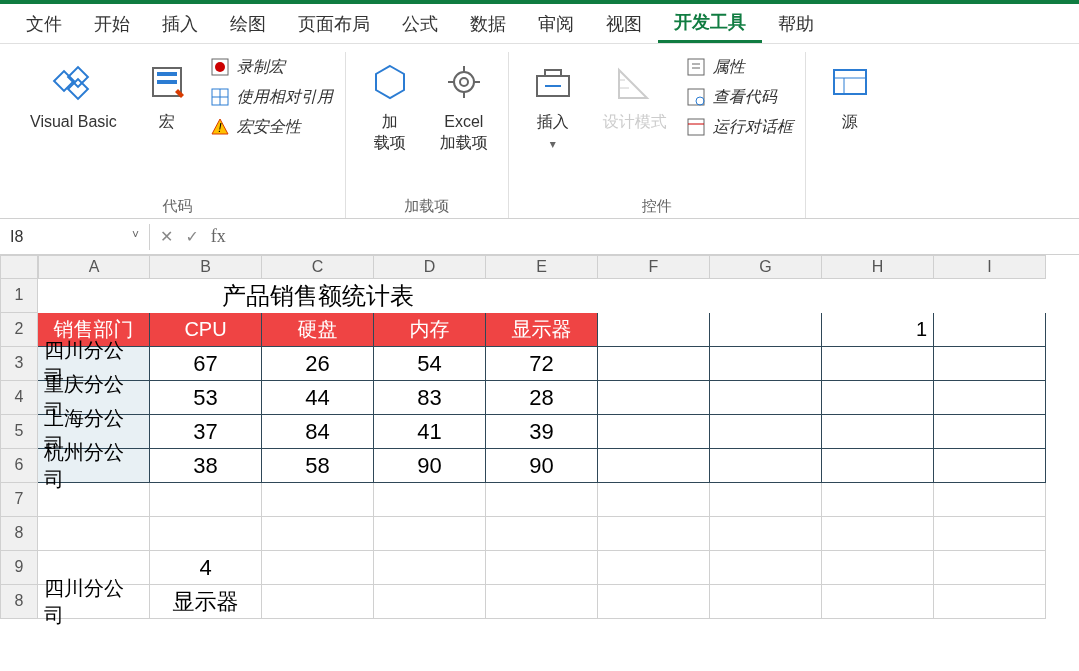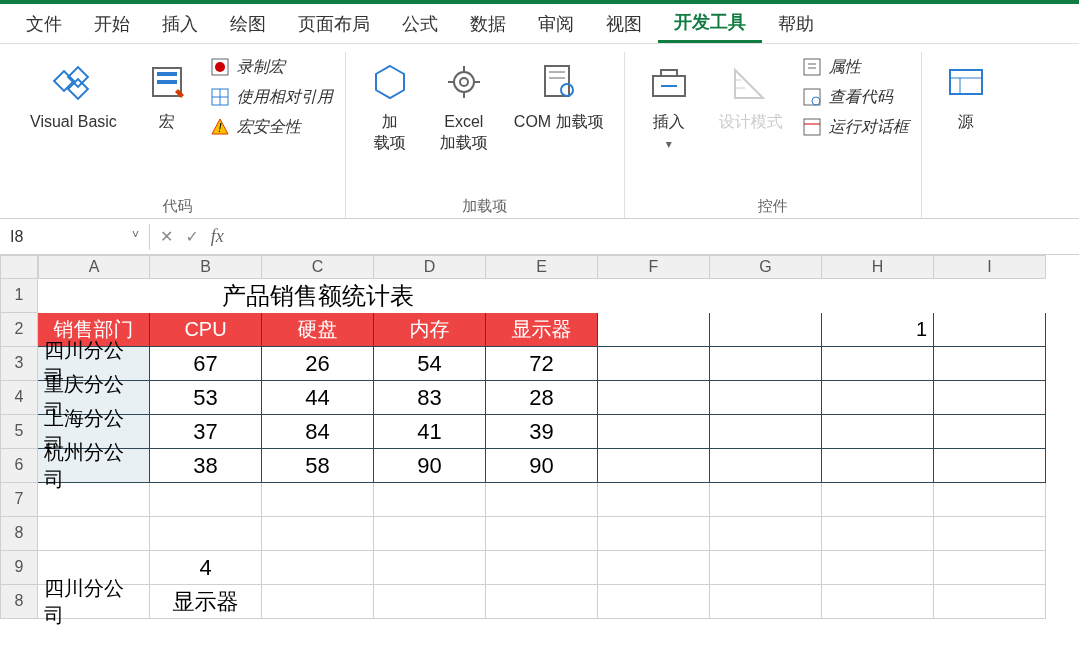--- a/index.html
+++ b/index.html
@@ -147,17 +147,6 @@
         <div class="lbl" style="white-space:pre-line">Excel
 加载项</div>
       </div>
-      <div class="big-btn">
-        <div class="icon-box">
-          <svg width="44" height="44" viewBox="0 0 44 44">
-              <rect x="8" y="6" width="24" height="30" fill="none" stroke="#666" stroke-width="2"></rect>
-              <line x1="12" y1="12" x2="28" y2="12" stroke="#666"></line>
-              <line x1="12" y1="18" x2="28" y2="18" stroke="#666"></line>
-              <circle cx="30" cy="30" r="6" fill="none" stroke="#2b7cd3" stroke-width="2"></circle>
-            </svg>
-        </div>
-        <div class="lbl">COM 加载项</div>
-      </div>
     </div>
     <div class="group-label">加载项</div>
   </div>

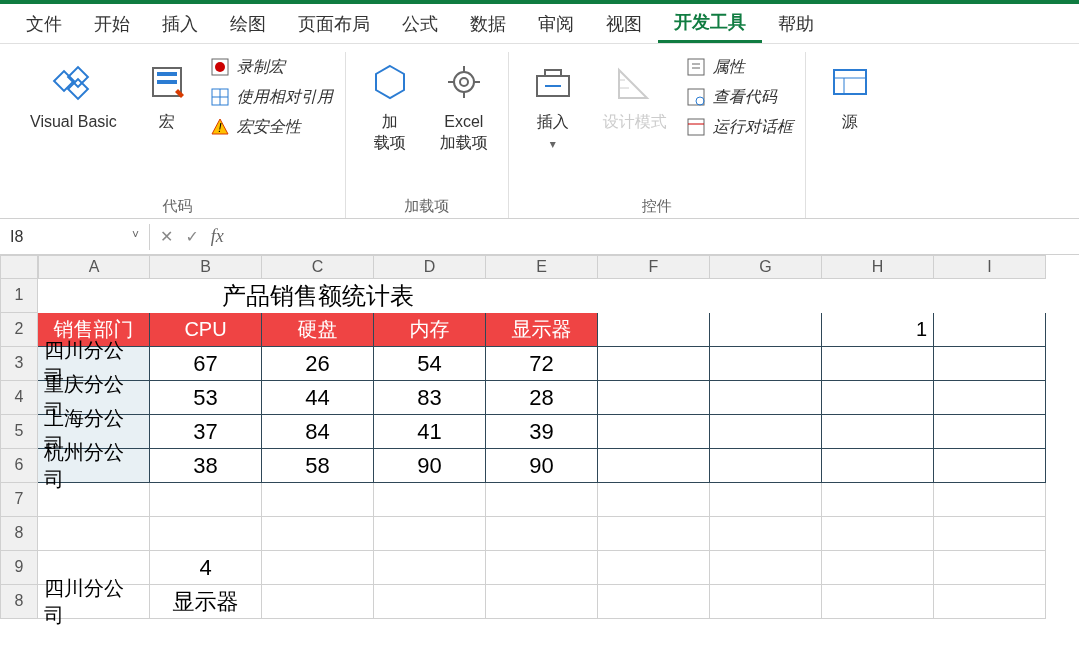--- a/index.html
+++ b/index.html
@@ -22,7 +22,7 @@
 .namebox { width: 150px; padding: 4px 10px; font-size: 16px; color: #333; border-right: 1px solid #d0d0d0; display: flex; align-items: flex-start; justify-content: space-between; }
 .fx-area { display: flex; align-items: center; gap: 12px; padding: 0 10px; flex: 1; }
 .fx-btn { color: #888; font-size: 16px; cursor: pointer; }
-.fx-symbol { font-style: italic; font-family: serif; color: #666; font-size: 18px; text-align: right; }
+.fx-symbol { font-family: serif; color: #666; font-size: 18px; text-align: right; }
 .sheet { position: relative; }
 .colheads { display: flex; margin-left: 38px; }
 .colhead { width: 112px; text-align: center; font-size: 16px; color: #555; background: #f0f0f0; border: 1px solid #d0d0d0; border-left: none; height: 24px; line-height: 22px; }

